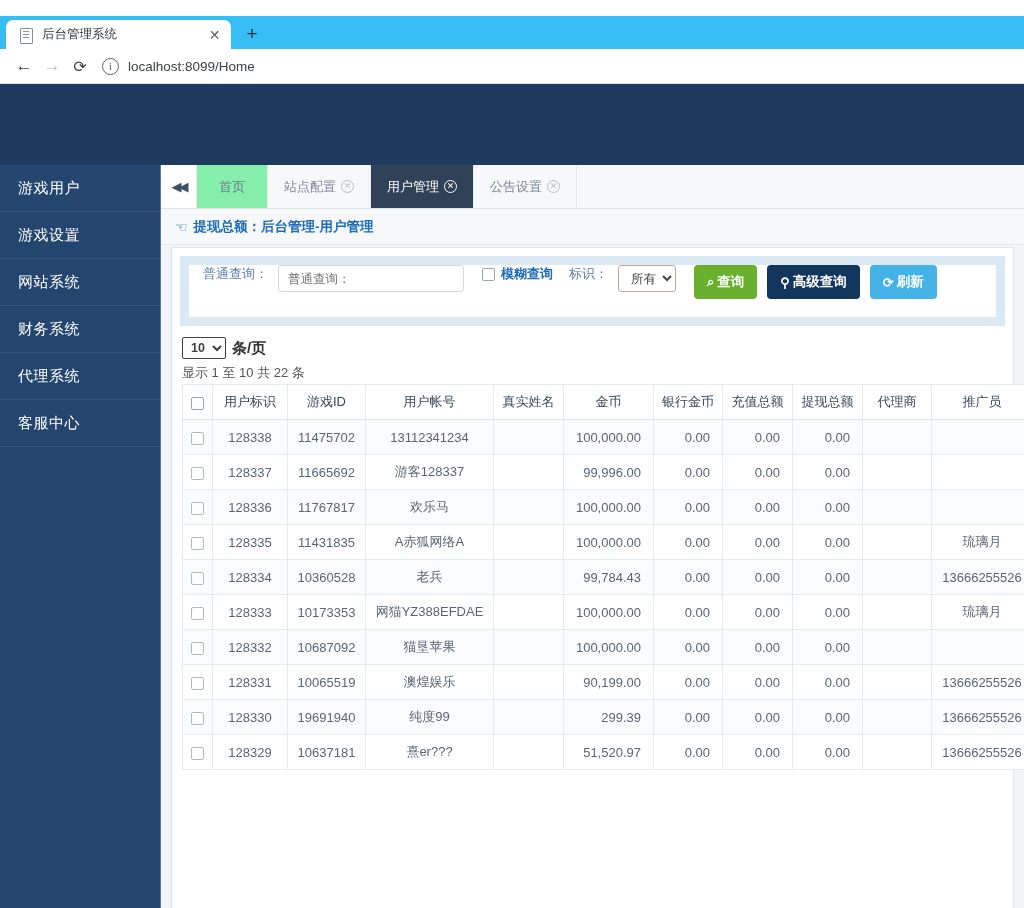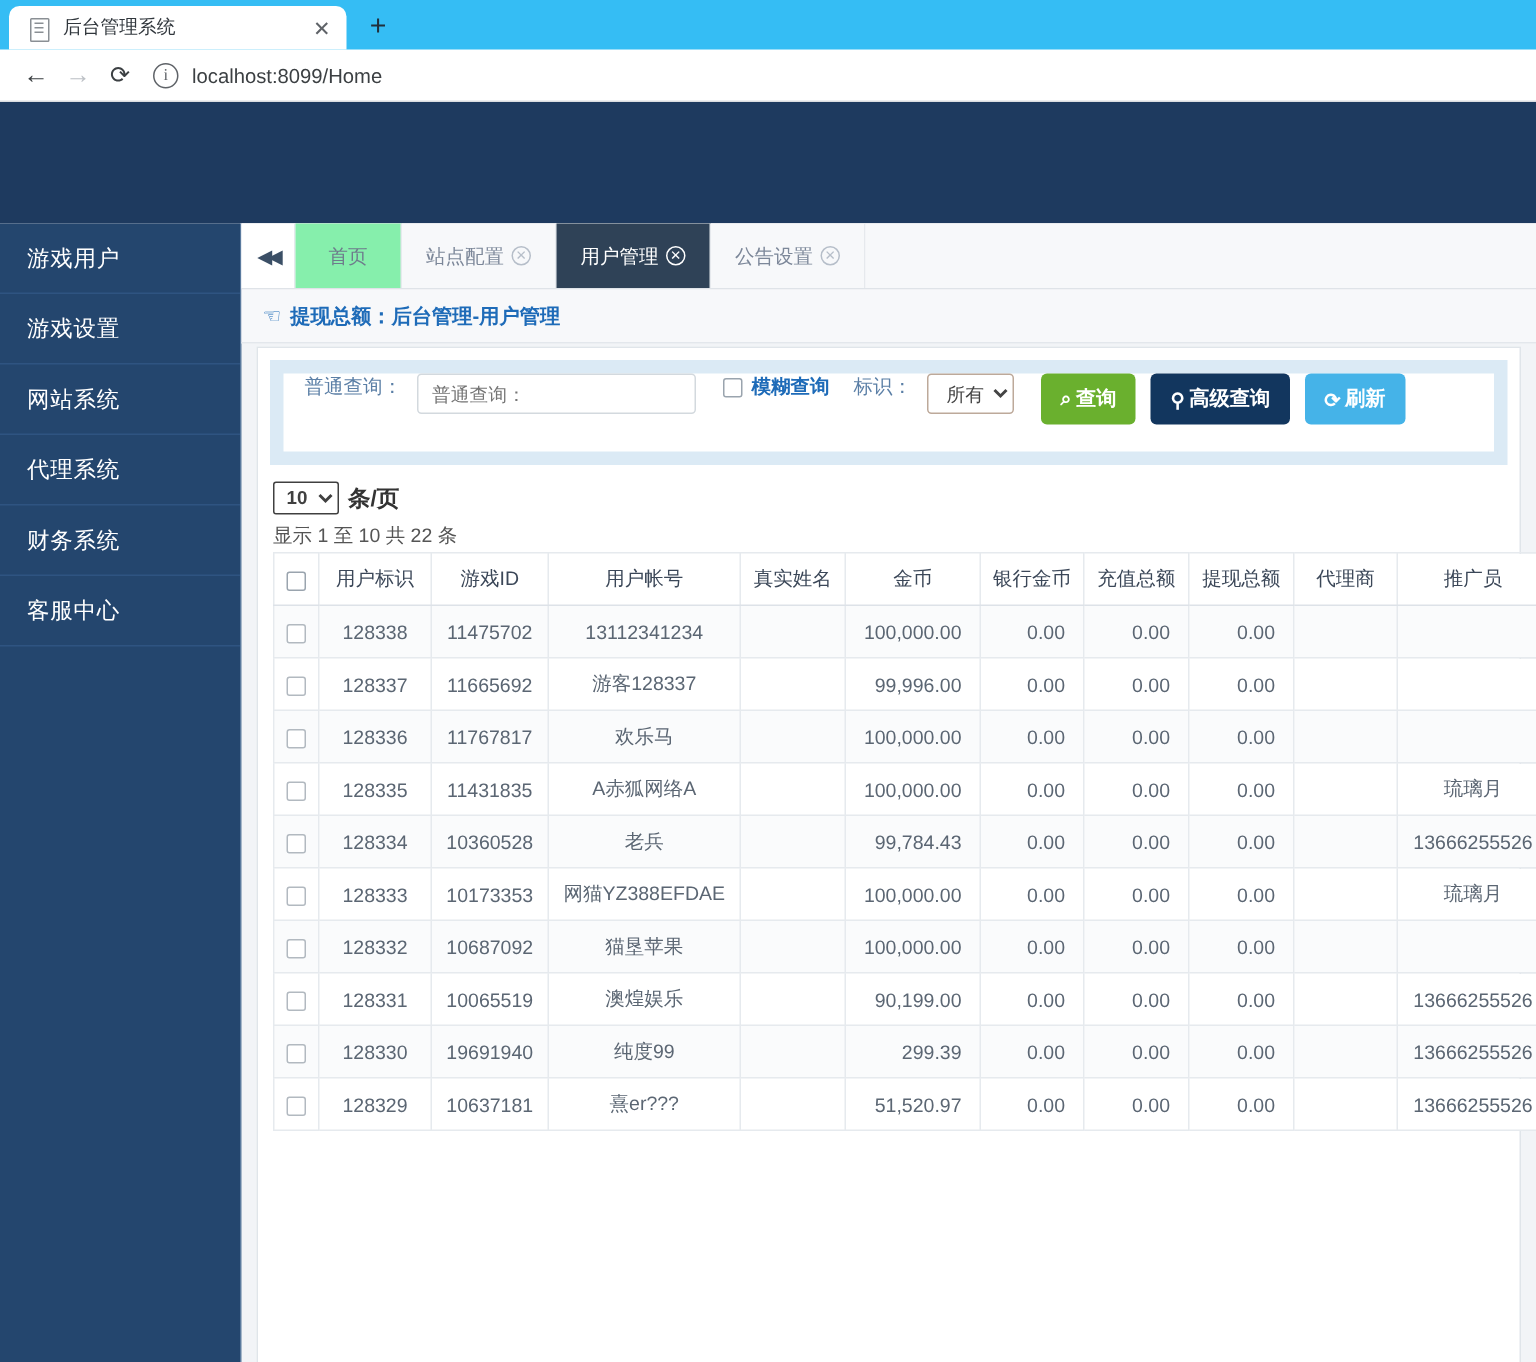--- a/index.html
+++ b/index.html
@@ -15,6 +15,7 @@
     height: 33px;
     background: #35bdf4;
     position: relative;
+    margin-top: 16px;
   }
   .tabstrip {
     position: absolute; left: 0; top: 0; right: 0; height: 33px;

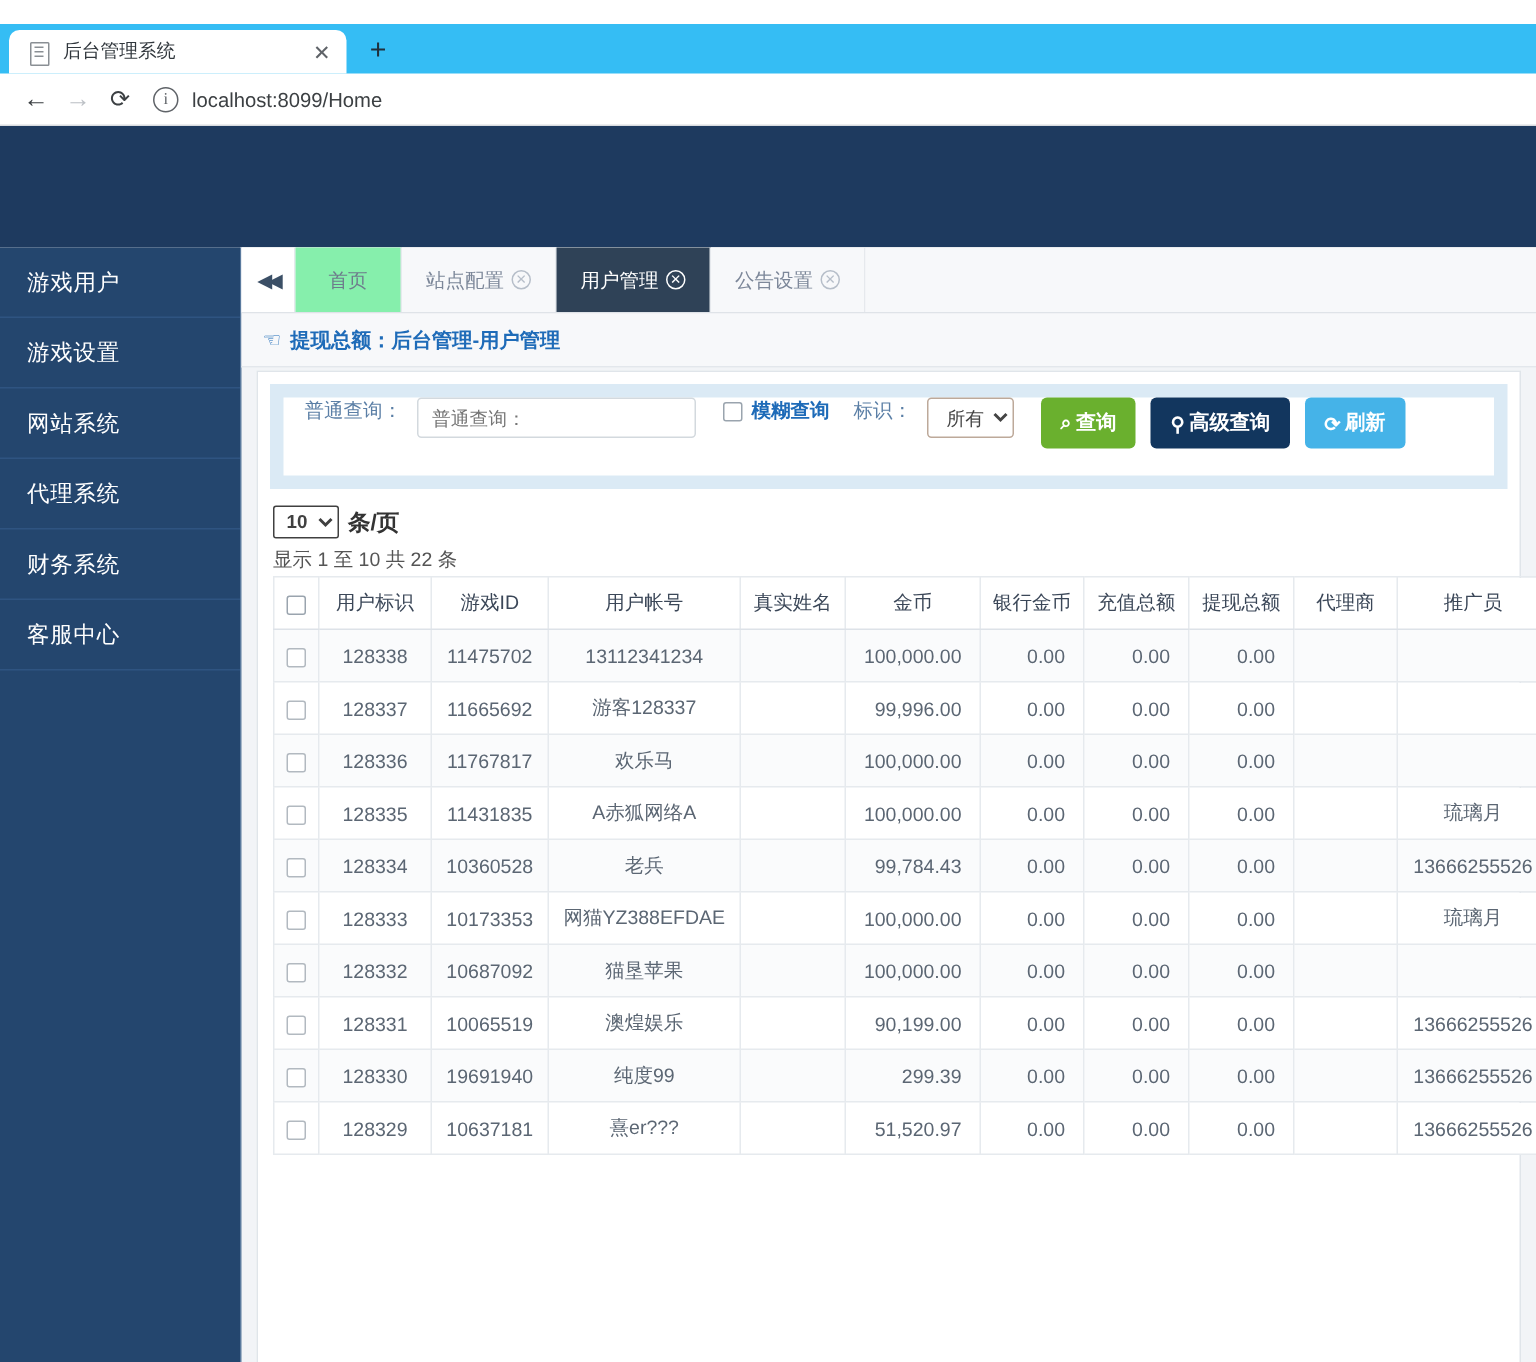--- a/index.html
+++ b/index.html
@@ -303,10 +303,10 @@
       <span>网站系统</span>
     </div>
     <div class="side-item">
+      <span>财务系统</span>
+    </div>
+    <div class="side-item">
       <span>代理系统</span>
-    </div>
-    <div class="side-item">
-      <span>财务系统</span>
     </div>
     <div class="side-item">
       <span>客服中心</span>

